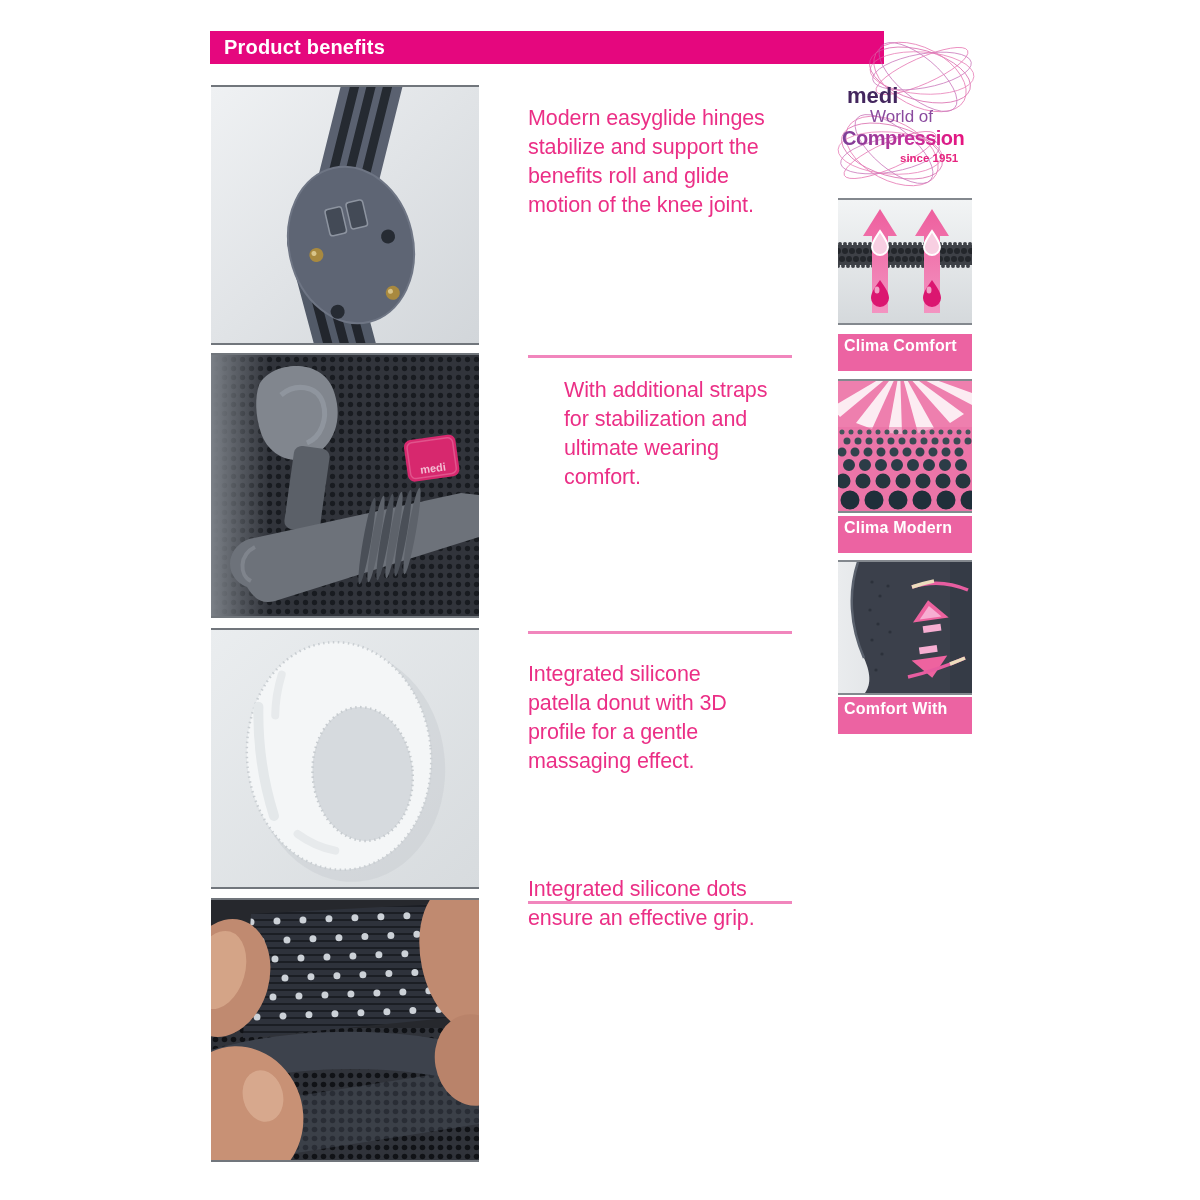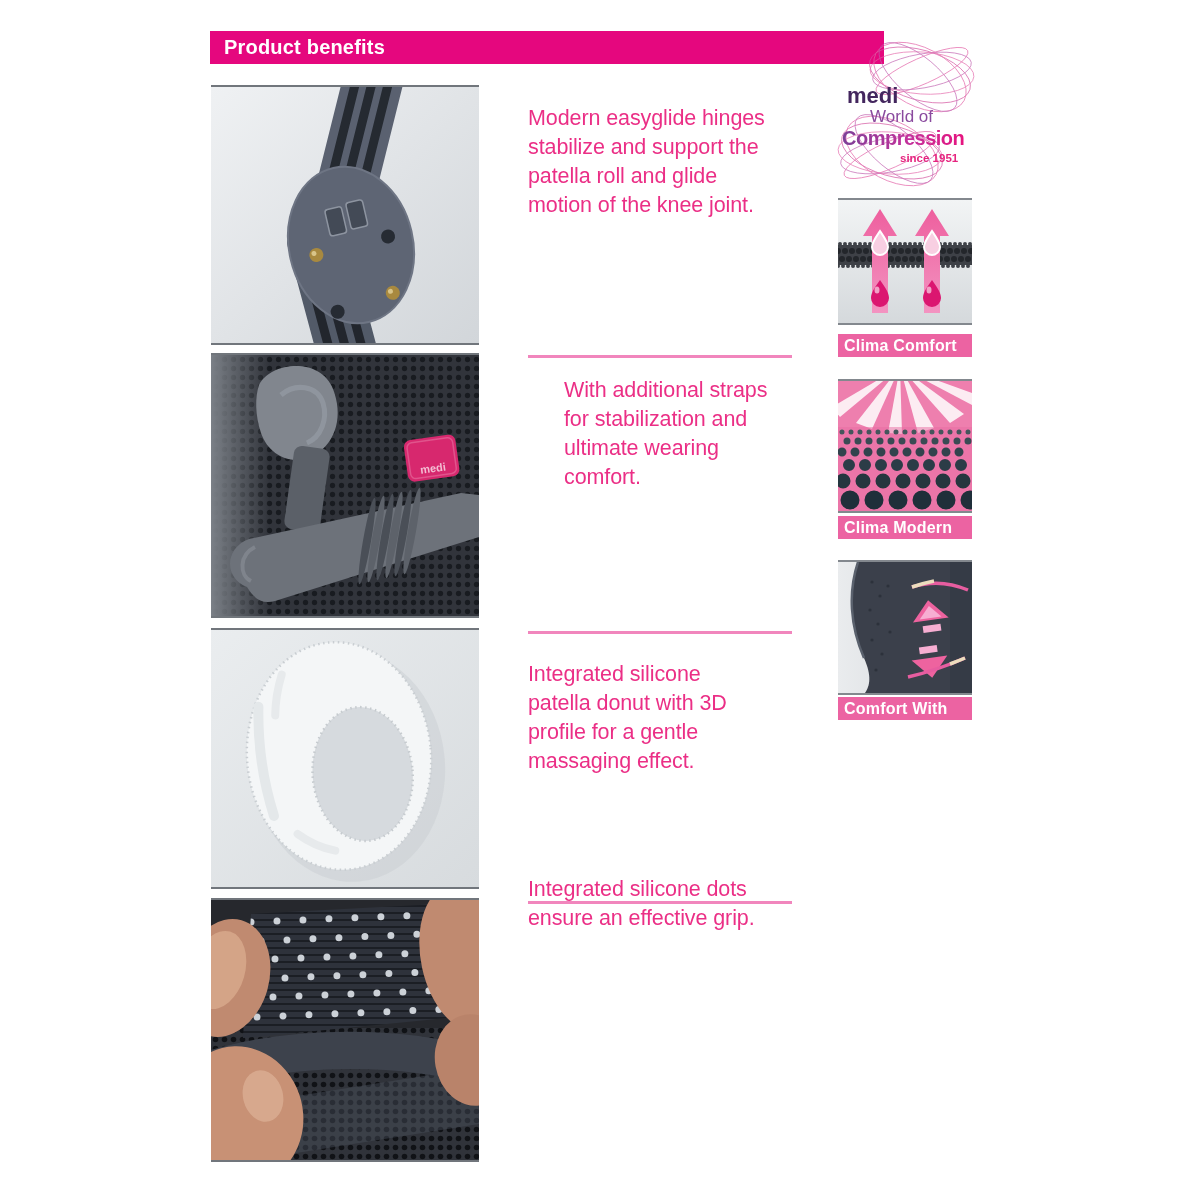--- a/index.html
+++ b/index.html
@@ -209,7 +209,7 @@
 
 <div class="benefit-text t1">Modern easyglide hinges
 stabilize and support the
-patella roll and glide
+benefits roll and glide
 motion of the knee joint.</div>
 <div class="divider d2"></div>
 <div class="benefit-text t2">With additional straps

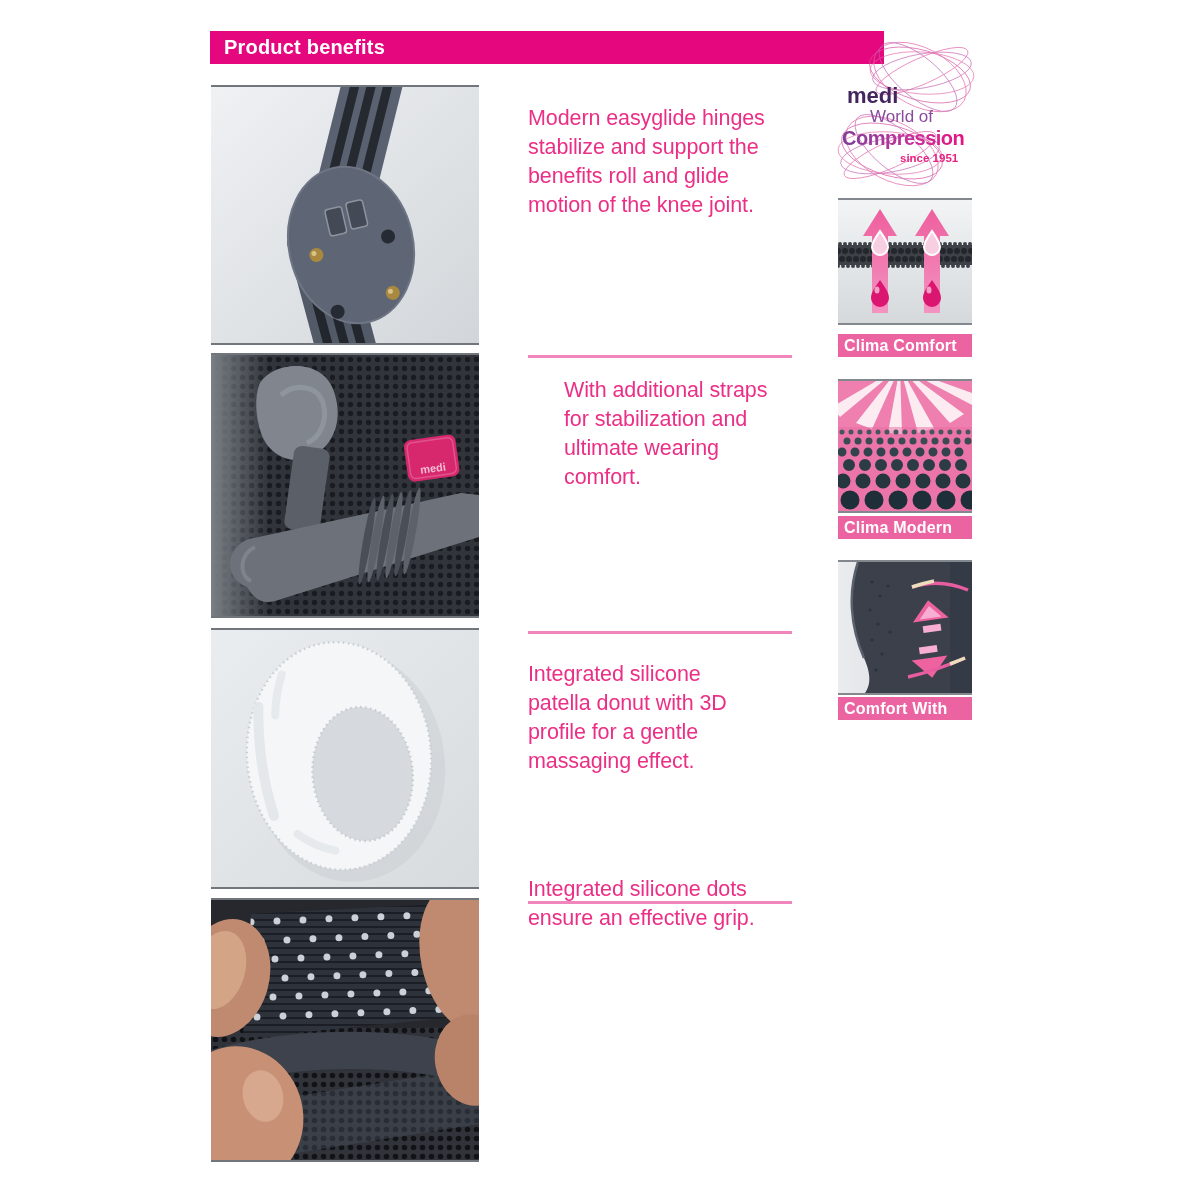--- a/index.html
+++ b/index.html
@@ -56,7 +56,7 @@
   .f2 { top: 379px; height: 134px; }
   .f3 { top: 560px; height: 135px; }
   .feature-banner {
-    position: absolute; left: 838px; width: 134px; height: 23px;
+    position: absolute; left: 838px; width: 134px; height: 37px;
     background: #ec63a2; color: #ffffff;
     font-size: 16px; font-weight: bold; line-height: 23px;
     padding-left: 6px; letter-spacing: 0.2px; white-space: nowrap;

